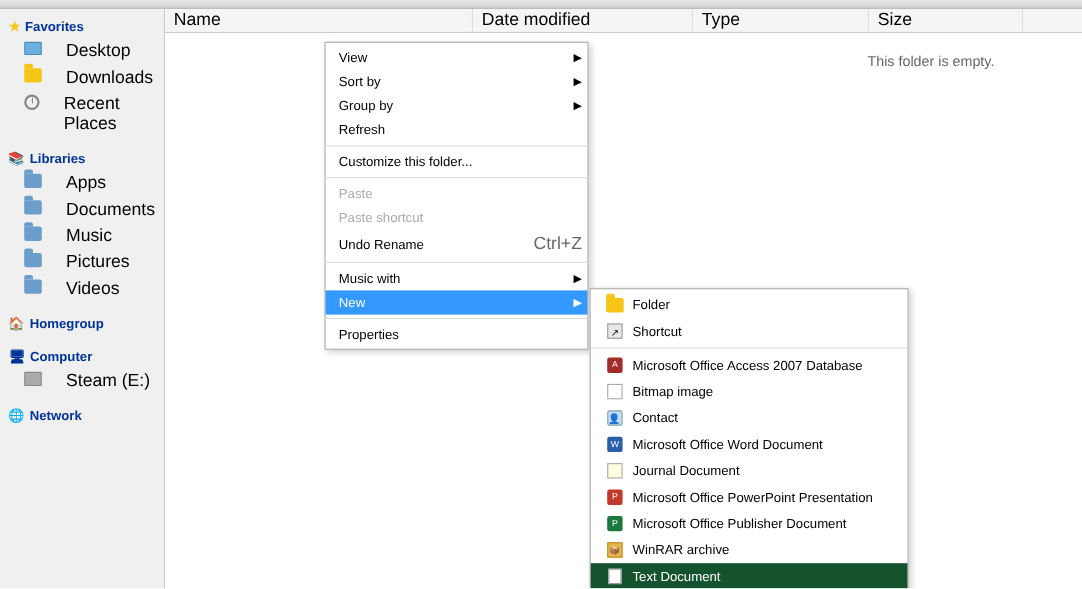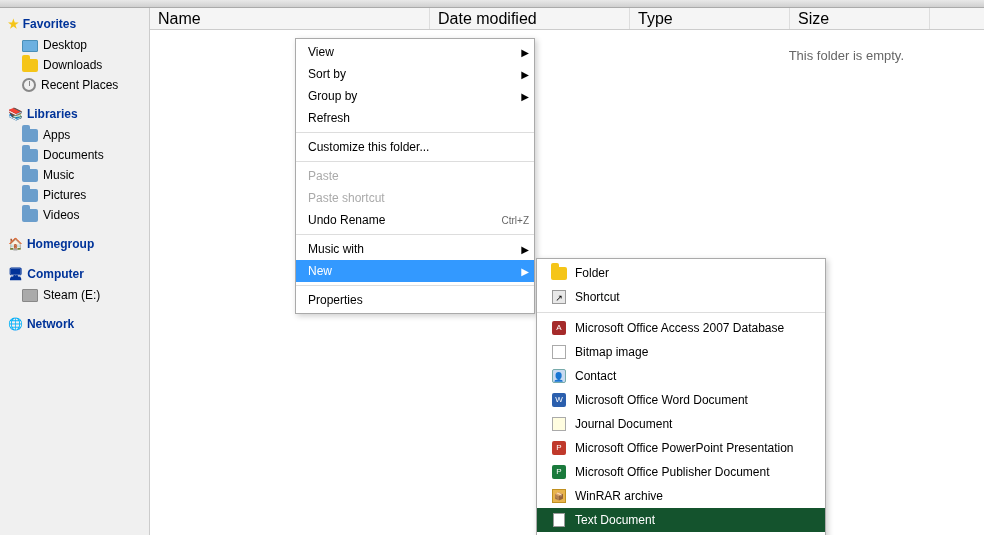--- a/index.html
+++ b/index.html
@@ -50,11 +50,12 @@
 
     .sidebar-item {
       display: flex;
-      align-items: flex-end;
+      align-items: flex-start;
       padding: 3px 8px 3px 22px;
       cursor: pointer;
-      font-size: 12px;
+      font-size: 16px;
       color: #000;
+      gap: 17px;
     }
 
     .sidebar-item .icon {

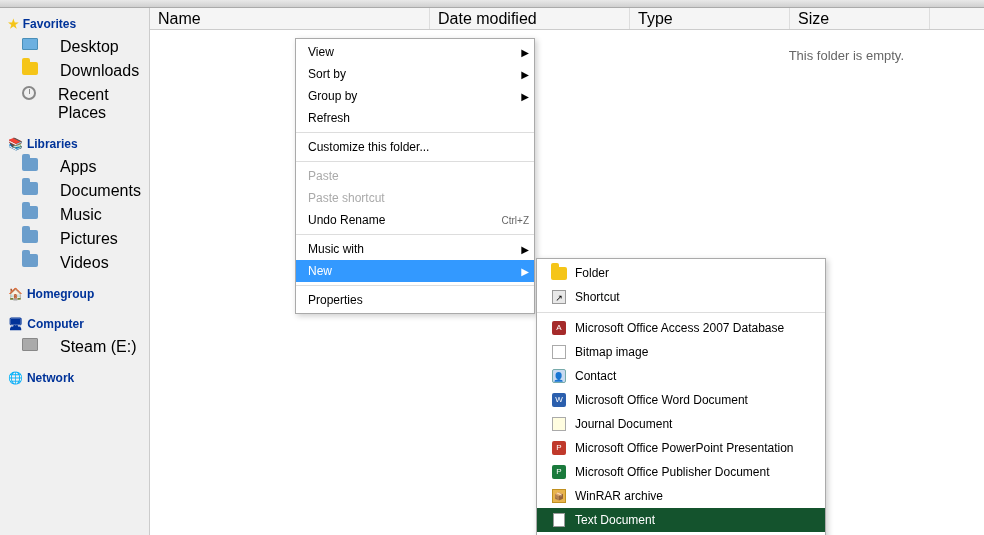--- a/index.html
+++ b/index.html
@@ -151,7 +151,7 @@
 
     .menu-item .shortcut-text {
       color: #666;
-      font-size: 10px;
+      font-size: 16px;
     }
 
     .menu-separator {

